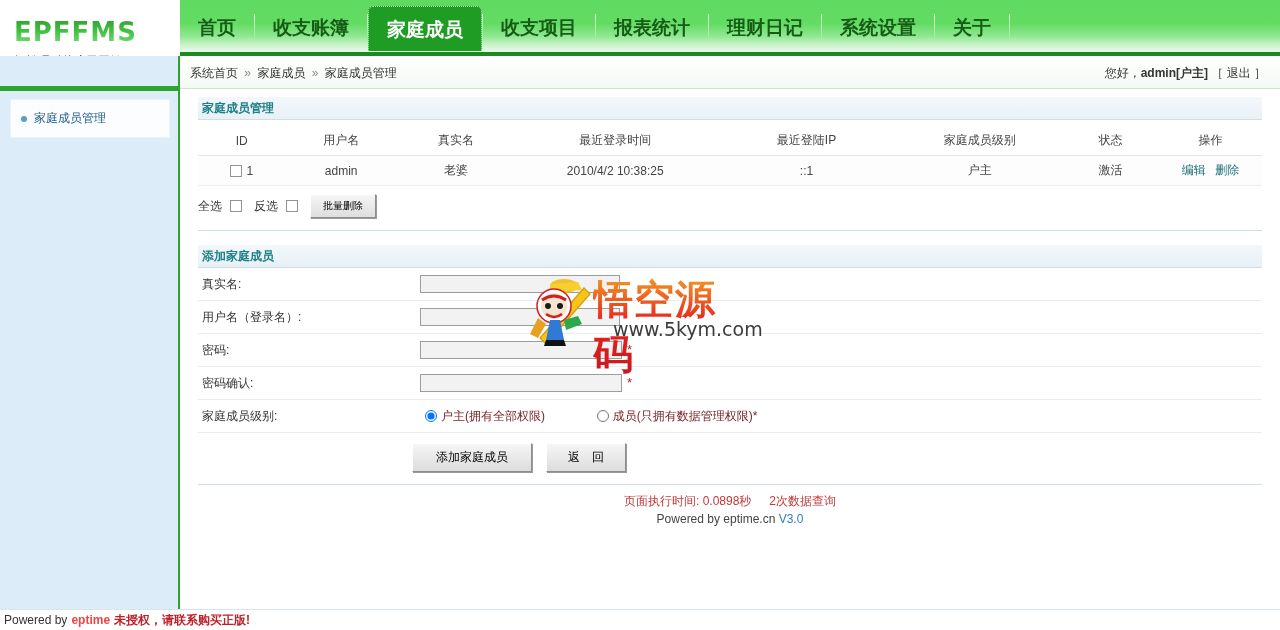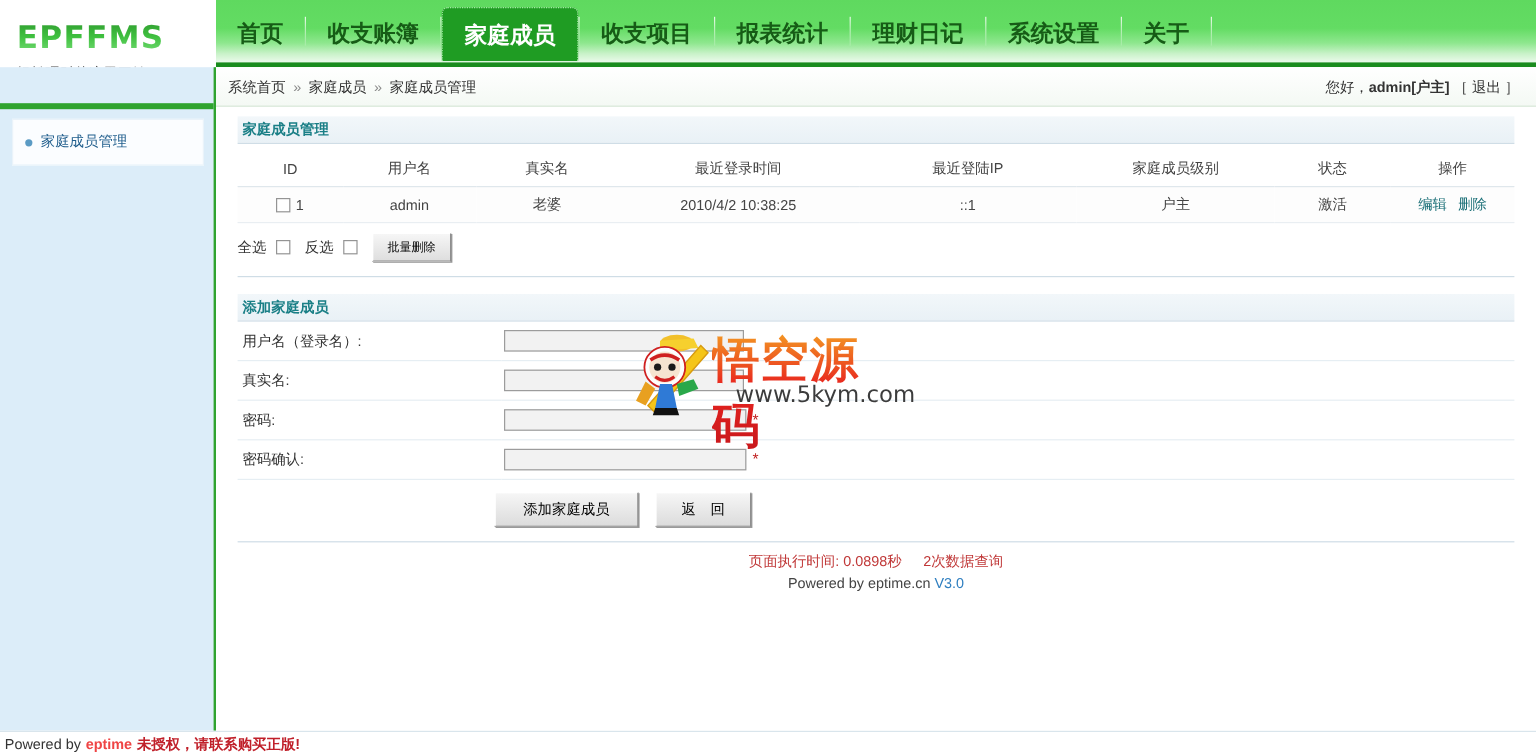--- a/index.html
+++ b/index.html
@@ -280,13 +280,13 @@
     <table class="frm">
       <tbody>
           <tr>
-        <td class="lbl">用户名（登录名）:</td>
+        <td class="lbl">真实名:</td>
         <td>
           <input class="inp" type="text" value="" style="">
         </td>
       </tr>
       <tr>
-        <td class="lbl">真实名:</td>
+        <td class="lbl">用户名（登录名）:</td>
         <td>
           <input class="inp" type="text" value="" style="">
         </td>

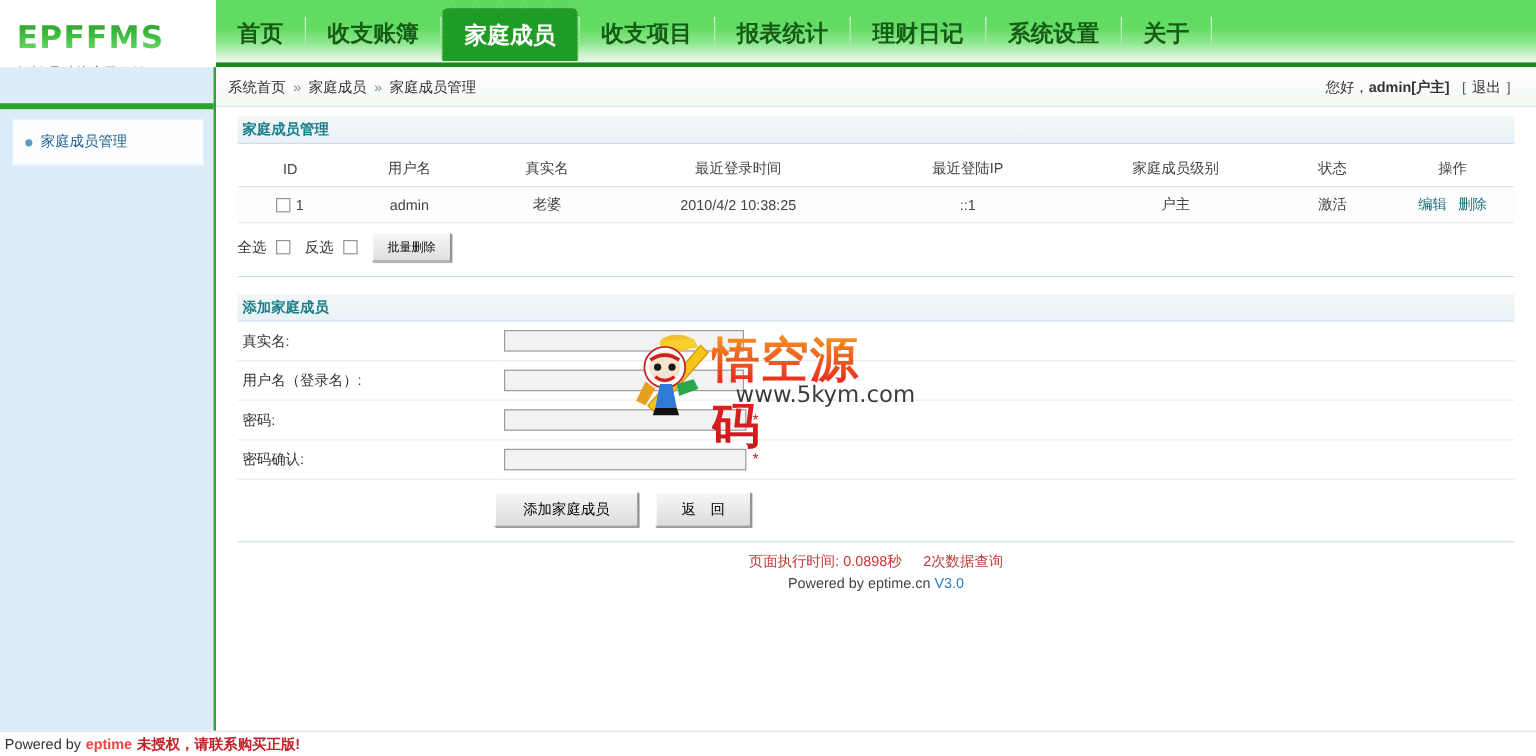--- a/index.html
+++ b/index.html
@@ -303,6 +303,14 @@
           <input class="inp wide" type="password" value="" style=""><span class="req">*</span>
         </td>
       </tr>
+      <tr>
+        <td class="lbl">家庭成员级别:</td>
+        <td>
+          <input class="radio" type="radio" name="lvl" checked="" style=""><span class="rlabel">户主(拥有全部权限)</span>
+          <span class="rgap"></span>
+          <input class="radio" type="radio" name="lvl" style=""><span class="rlabel">成员(只拥有数据管理权限)</span><span class="rlabel">*</span>
+        </td>
+      </tr>
     </tbody>
       </table>
 

